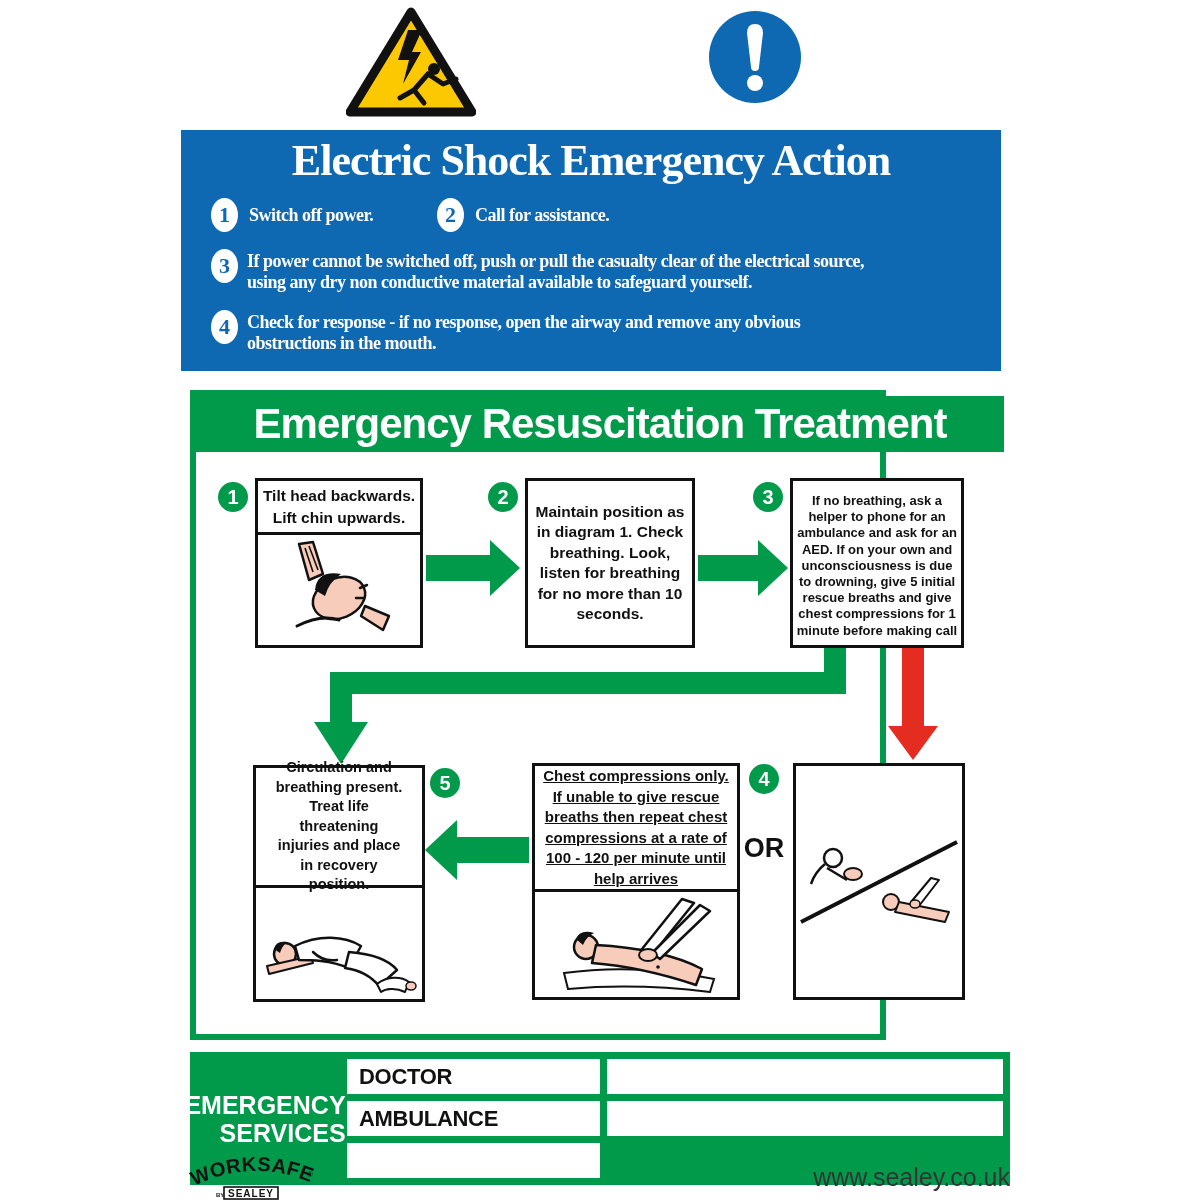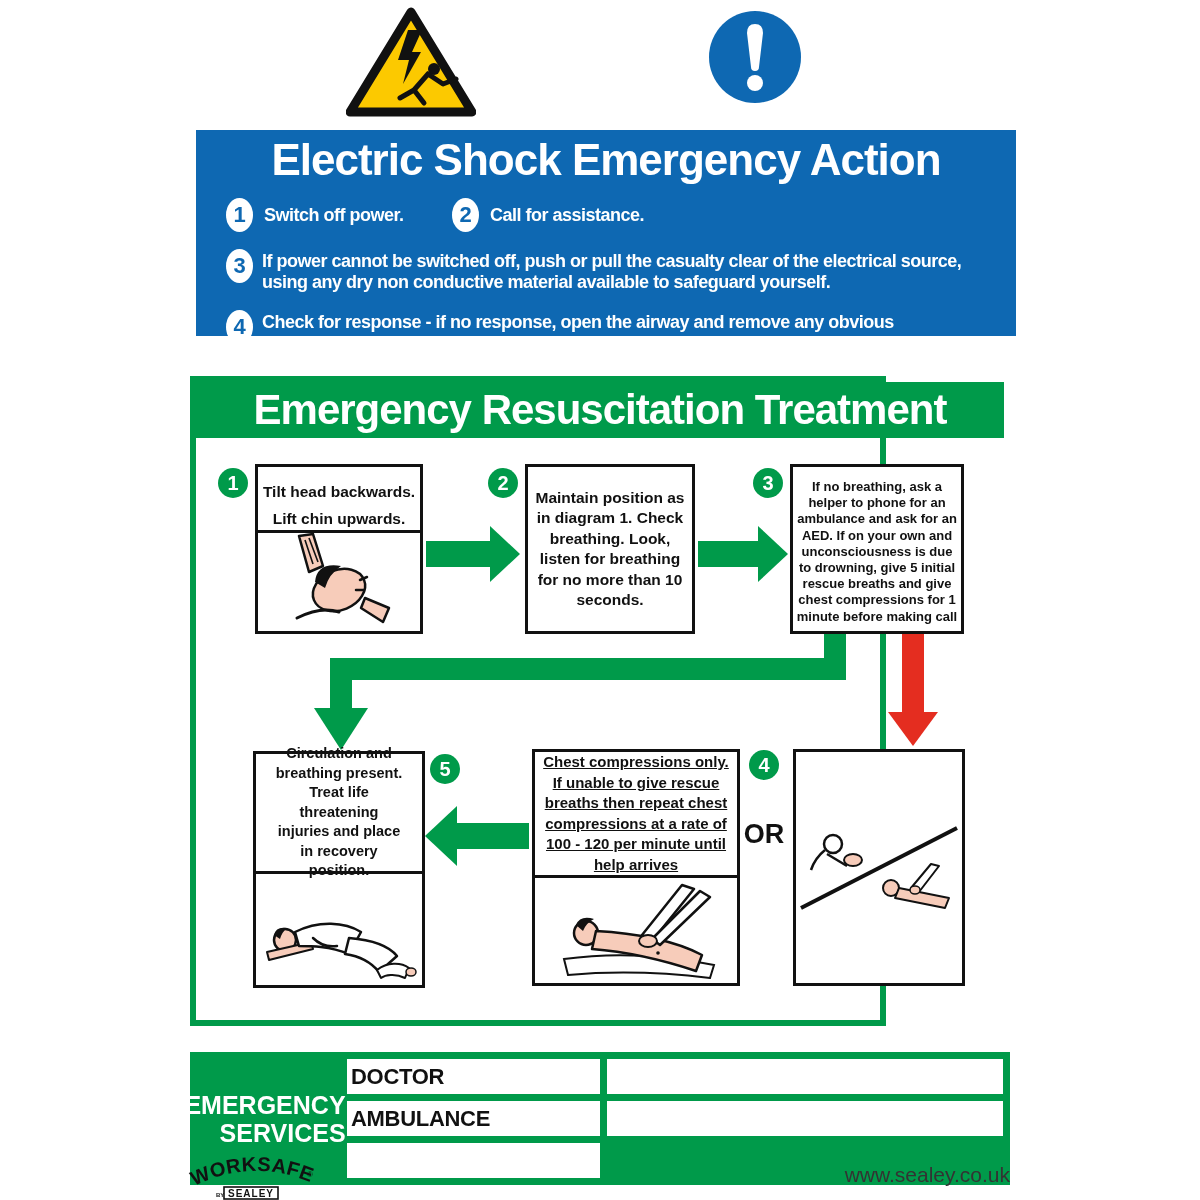--- a/index.html
+++ b/index.html
@@ -7,7 +7,7 @@
         font-family:"Liberation Sans",sans-serif;}
   .abs{position:absolute;}
   
-  .blue-panel{position:absolute;left:196px;top:130px;width:820px;height:206px;background:#0e68b2;}
+  .blue-panel{position:absolute;left:181px;top:130px;width:820px;height:241px;background:#0e68b2;font-family:Liberation Serif, serif;}
   .bp-title{position:absolute;top:5px;left:0;width:100%;text-align:center;color:#fff;
             font-size:44px;font-weight:bold;letter-spacing:-1px;white-space:nowrap;}
   .bstep-badge{position:absolute;width:27px;height:34px;background:#fff;border-radius:50%;

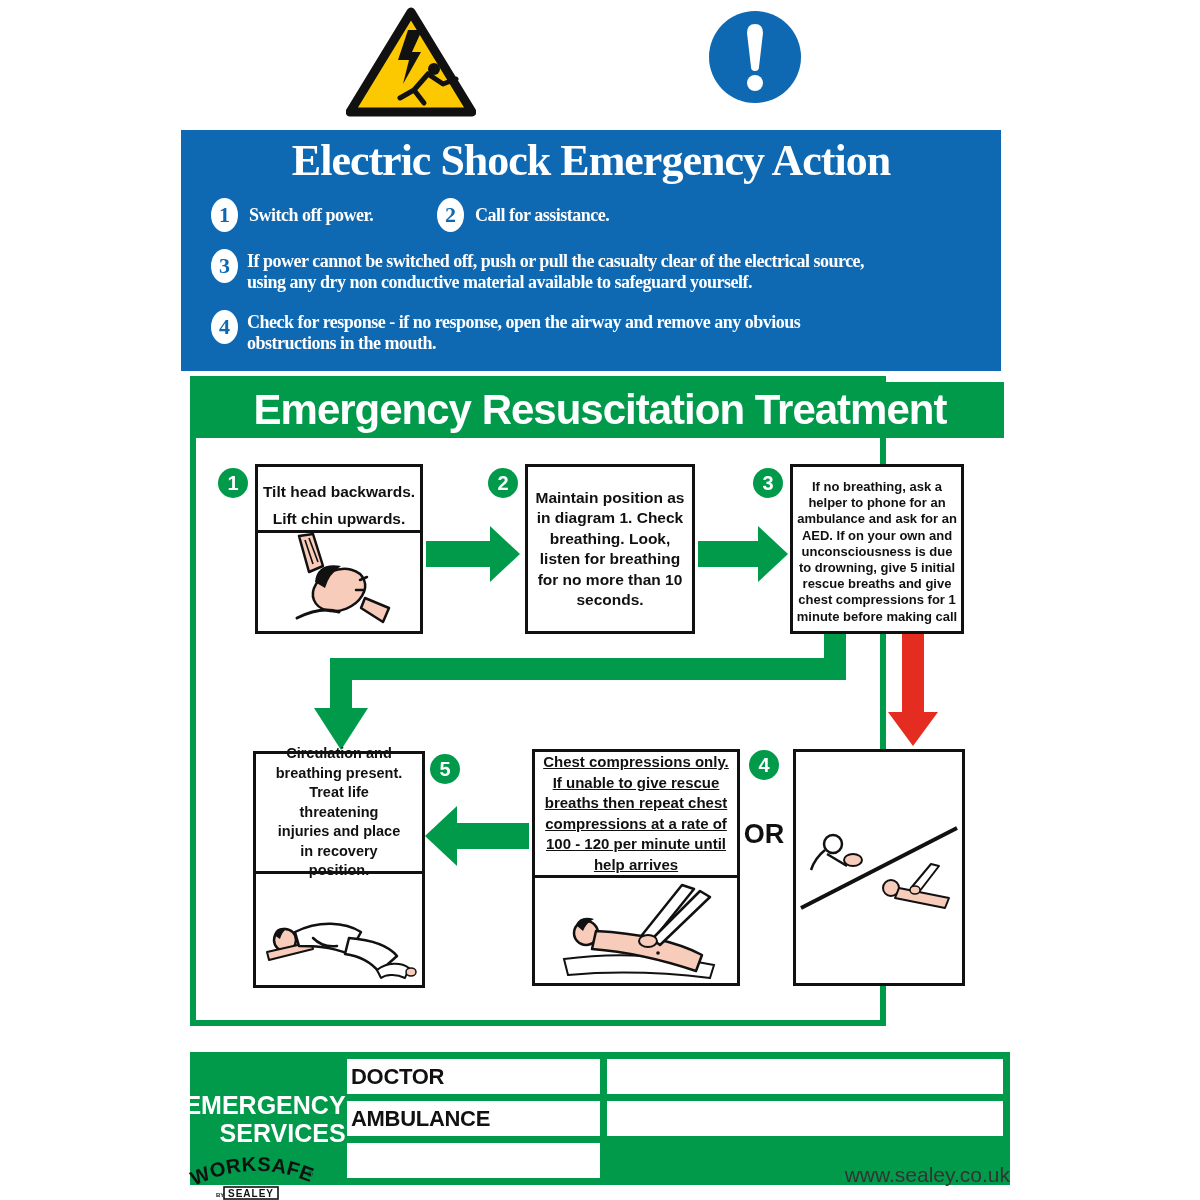--- a/index.html
+++ b/index.html
@@ -16,7 +16,7 @@
               letter-spacing:-0.5px;white-space:pre-line;width:745px;}
   .bstep-text.short{width:360px;white-space:nowrap;}
   
-  .green-panel{position:absolute;left:190px;top:376px;width:696px;height:650px;background:#fff;
+  .green-panel{position:absolute;left:190px;top:390px;width:696px;height:650px;background:#fff;
                border:6px solid #009a4a;box-sizing:border-box;}
   .gp-titlebar{position:absolute;left:0;top:0;width:808px;height:56px;background:#009a4a;
                display:flex;align-items:center;justify-content:center;}

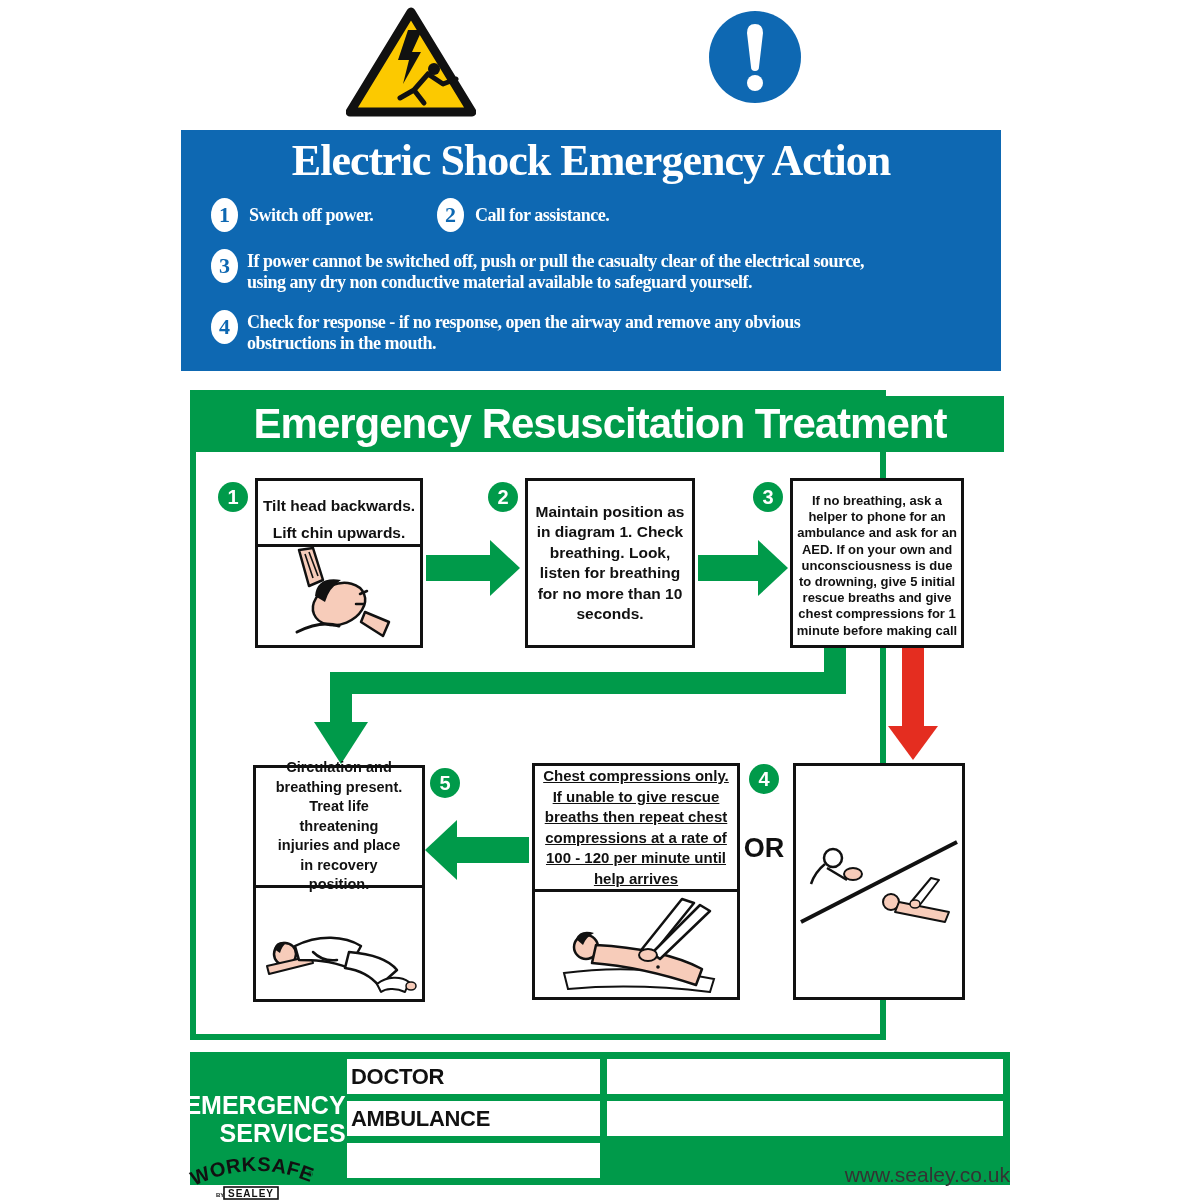--- a/index.html
+++ b/index.html
@@ -104,7 +104,7 @@
     <div class="gstep-badge" style="left:553px;top:368px;">4</div>
 
     <div class="fbox" style="left:59px;top:82px;width:168px;height:170px;">
-      <div class="fbox-text divided" style="height:54px;font-size:15.5px;line-height:27px;margin-top:12px;">Tilt head backwards.
+      <div class="fbox-text divided" style="height:54px;font-size:15.5px;line-height:22px;">Tilt head backwards.
 Lift chin upwards.</div>
       <div class="fbox-img">
         <svg width="156" height="100" viewBox="0 0 156 100">

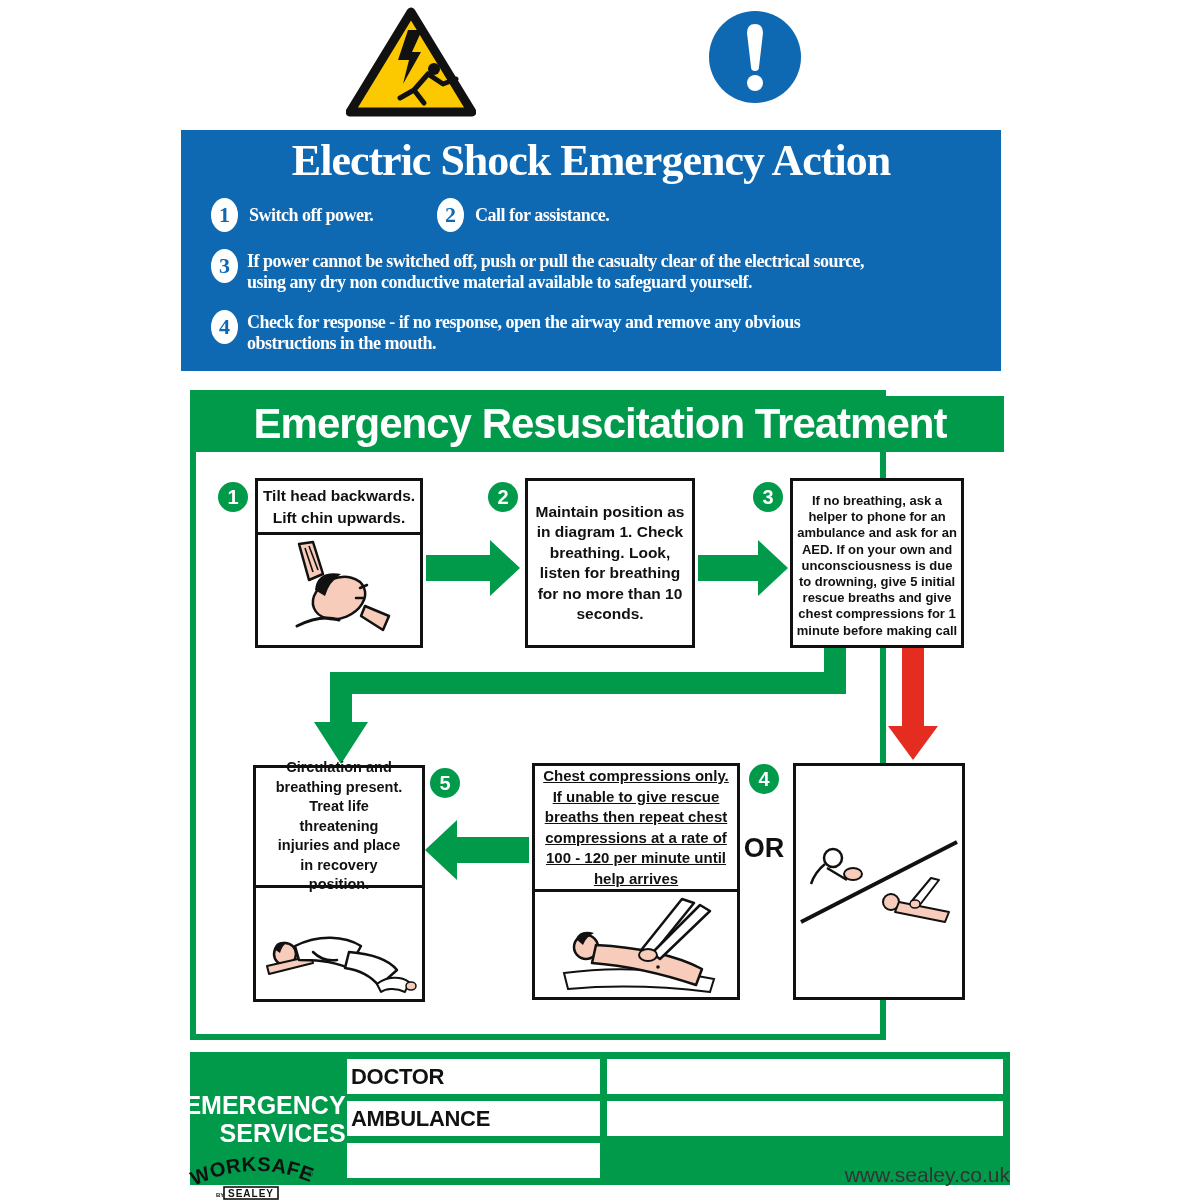--- a/index.html
+++ b/index.html
@@ -50,7 +50,7 @@
   .svc-header{grid-row:1/4;grid-column:1;color:#fff;font-size:25px;font-weight:bold;line-height:28px;
               display:flex;align-items:center;justify-content:center;text-align:right;white-space:pre-line;}
   .svc-label{background:#fff;color:#111;font-size:22px;font-weight:bold;display:flex;
-             align-items:center;padding-left:4px;letter-spacing:-0.3px;}
+             align-items:center;padding-left:12px;letter-spacing:-0.3px;}
   .svc-value{background:#fff;}
   
   .website{position:absolute;left:790px;top:1163px;width:220px;text-align:right;

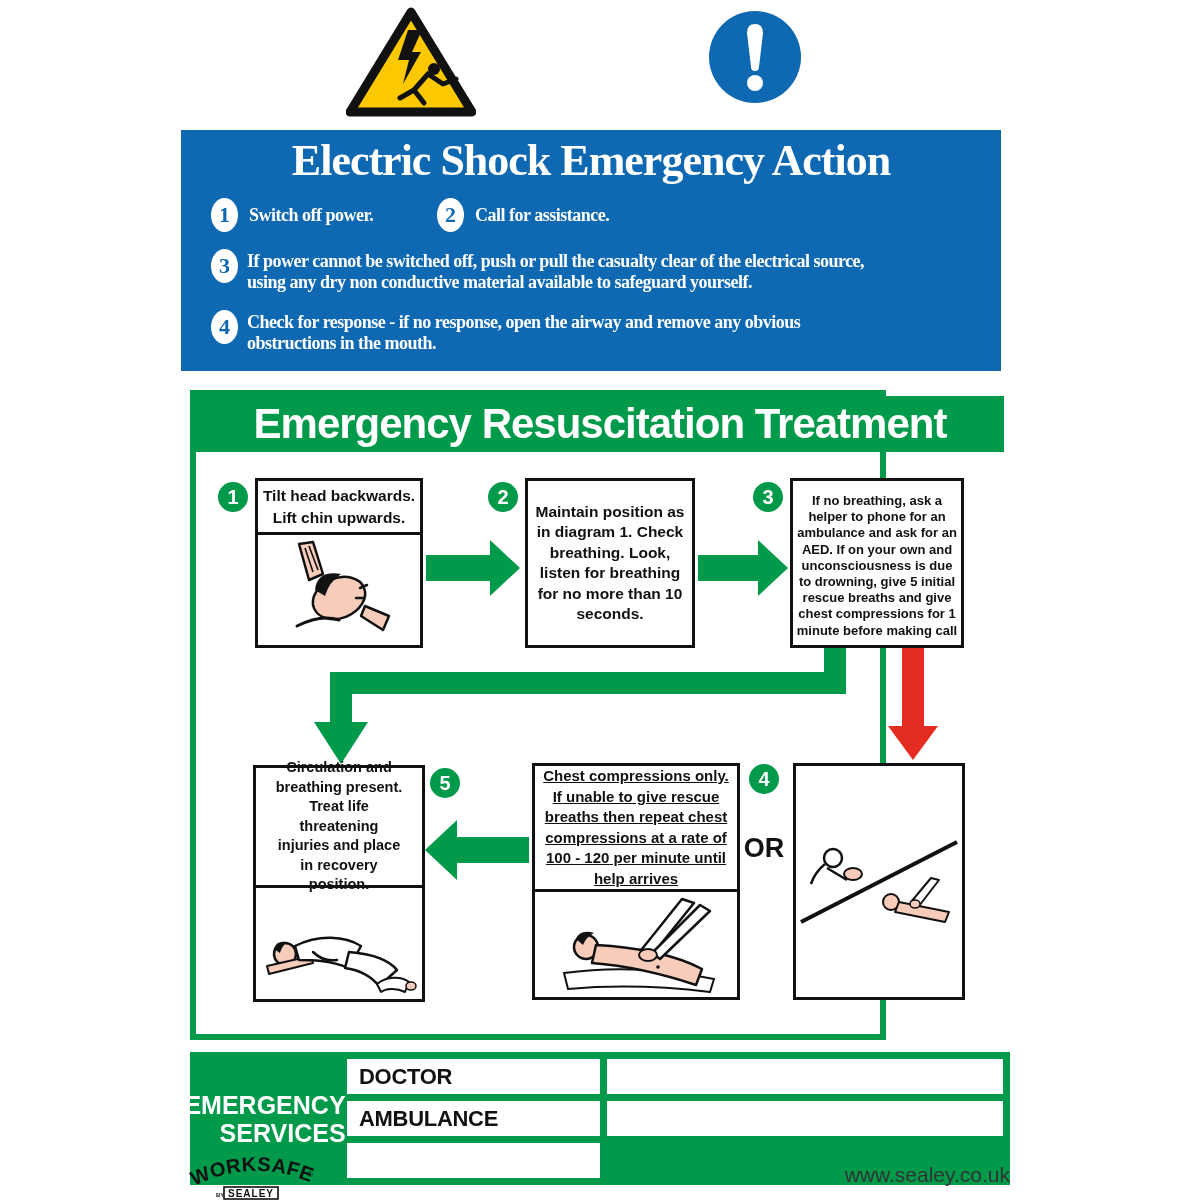--- a/index.html
+++ b/index.html
@@ -54,7 +54,7 @@
   .svc-value{background:#fff;}
   
   .website{position:absolute;left:790px;top:1163px;width:220px;text-align:right;
-           font-size:21px;color:#333;}
+           font-size:25px;color:#333;}
 </style>
 </head>
 <body>

